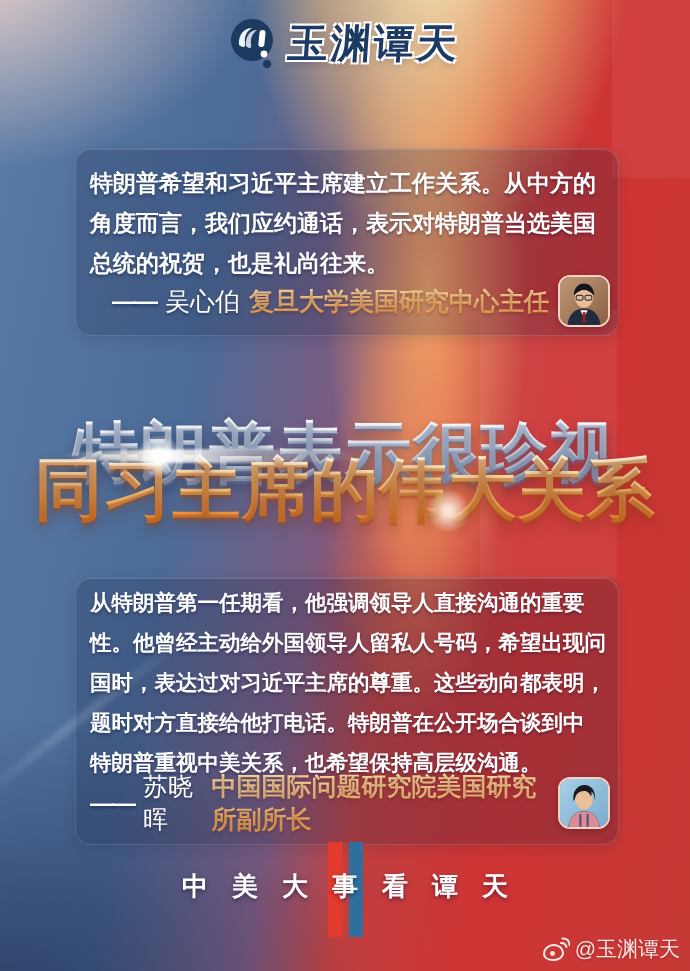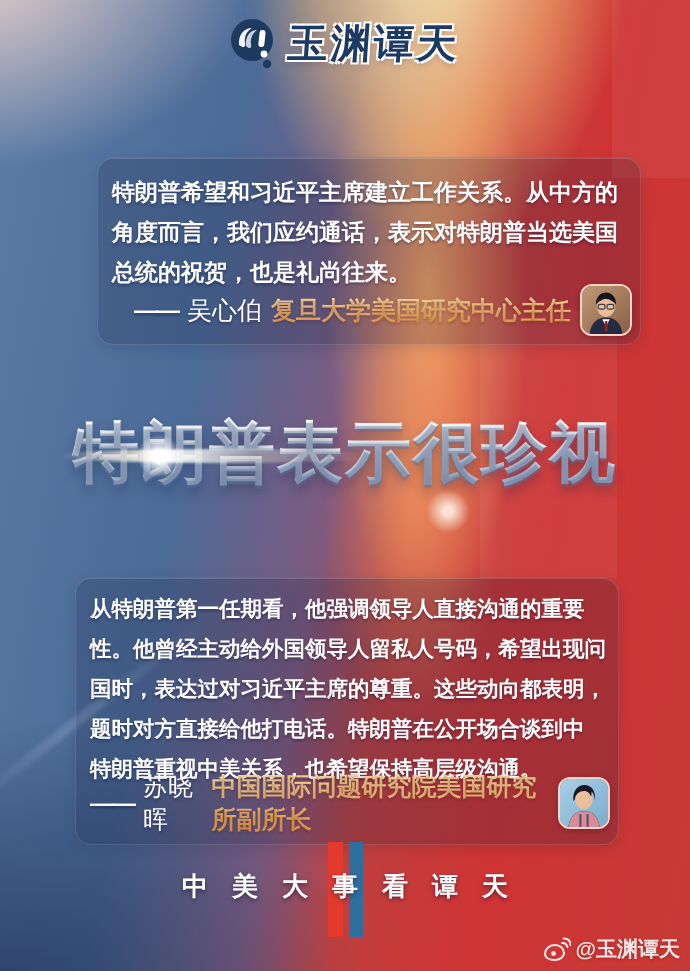--- a/index.html
+++ b/index.html
@@ -37,7 +37,7 @@
     border:1px solid rgba(255,255,255,0.13);
     box-shadow:inset 0 1px 0 rgba(255,255,255,0.15), 0 4px 14px rgba(10,15,40,0.12);
   }
-  .card1{top:157px;height:186px;margin-left:22px;}
+  .card1{top:148px;height:186px;}
   .card2{top:577px;height:266px;}
   .quote-lines{padding:14px 8px 0 14px;}
   .card1 .quote-lines div{font-size:23px;}

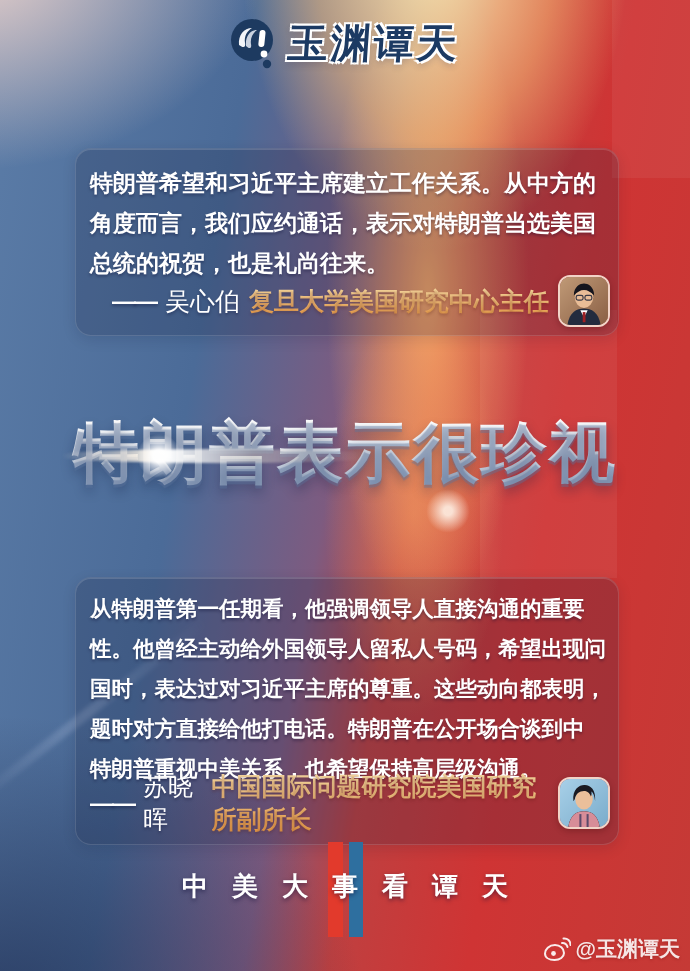--- a/index.html
+++ b/index.html
@@ -167,6 +167,7 @@
   </div>
 
   <div class="headline headline-1">特朗普表示很珍视</div>
+  <div class="headline headline-2">同习主席的伟大关系</div>
   <div class="flare-main"></div>
   <div class="flare-core"></div>
   <div class="sparkle"></div>

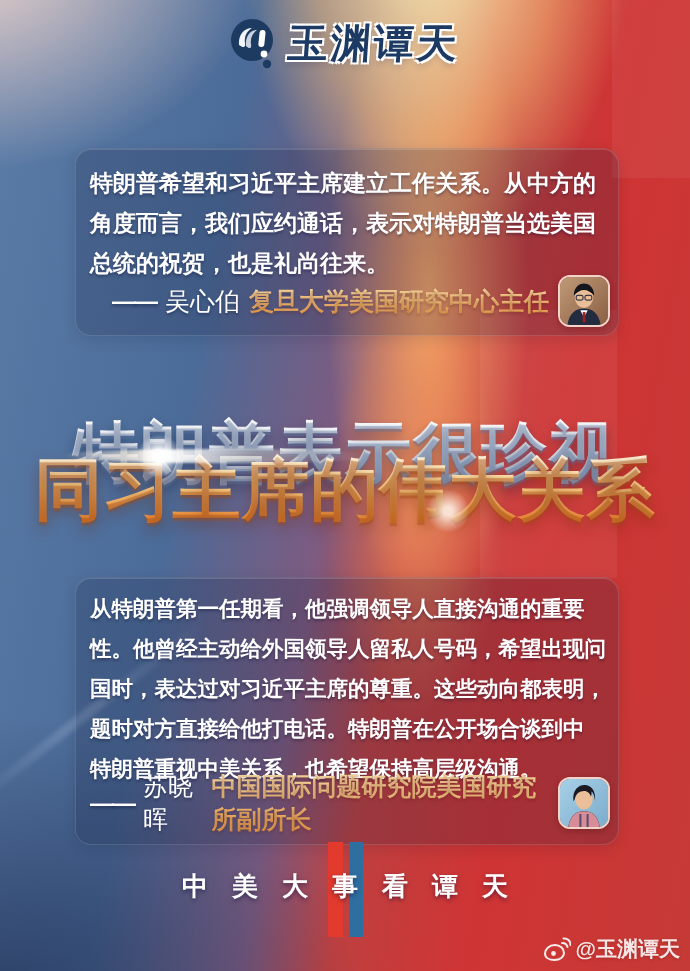--- a/index.html
+++ b/index.html
@@ -42,7 +42,7 @@
   .quote-lines{padding:14px 8px 0 14px;}
   .card1 .quote-lines div{font-size:23px;}
   .card2 .quote-lines div{font-size:21.5px;padding-top:0;}
-  .card2 .quote-lines{padding-top:11px;}
+  .card2 .quote-lines{padding-top:5px;}
   .quote-lines div{
     color:#ffffff;font-weight:bold;line-height:40px;white-space:nowrap;
     text-shadow:0 2px 3px rgba(0,0,40,0.35);

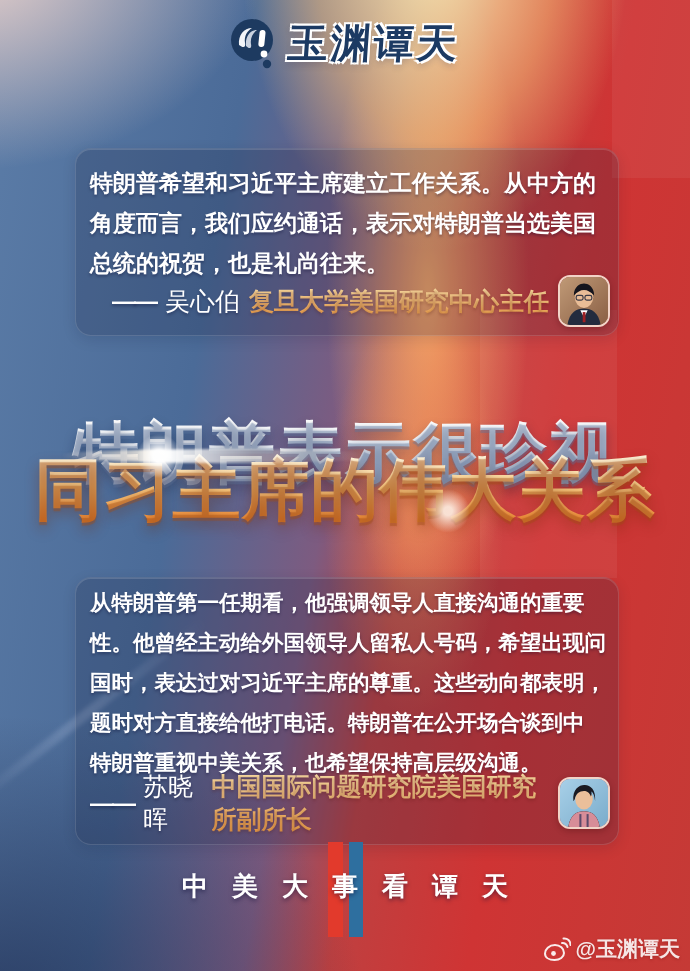--- a/index.html
+++ b/index.html
@@ -108,7 +108,7 @@
   
   .watermark{
     position:absolute;right:10px;bottom:8px;display:flex;align-items:center;gap:5px;
-    color:rgba(255,255,255,0.88);font-size:21px;font-weight:bold;z-index:3;
+    color:rgba(255,255,255,0.88);font-size:21px;font-weight:normal;z-index:3;
     text-shadow:0 1px 3px rgba(120,20,20,0.4);
   }
   .weibo-icon{width:27px;height:24px;opacity:0.9;}

